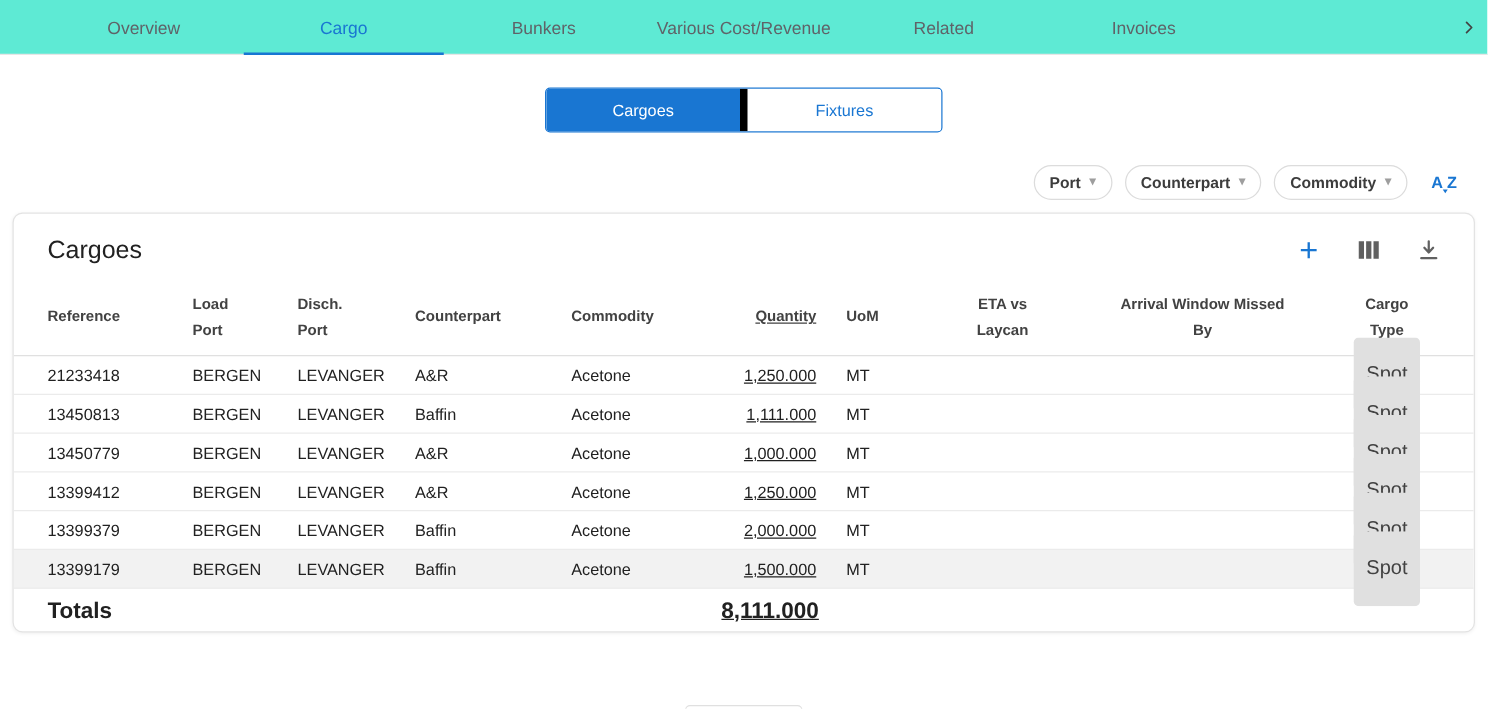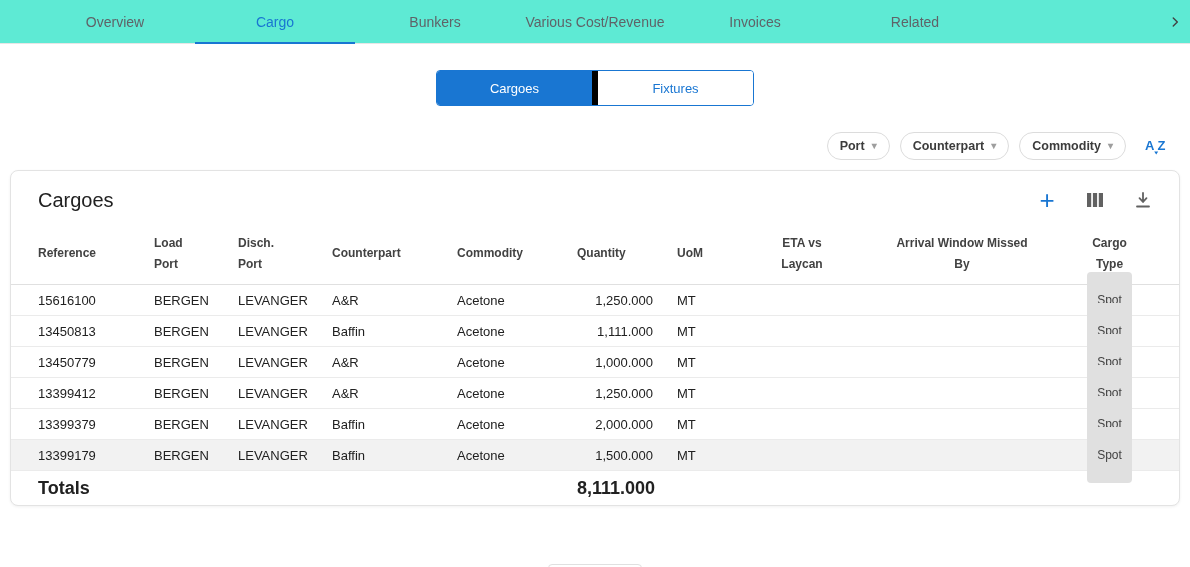--- a/index.html
+++ b/index.html
@@ -86,10 +86,10 @@
       <span>Various Cost/Revenue</span>
     </div>
   <div class="tab">
+      <span>Related</span>
+    </div>
+  <div class="tab">
       <span>Invoices</span>
-    </div>
-  <div class="tab">
-      <span>Related</span>
     </div>
   <div class="nav-chevron">
     <svg width="14" height="14" viewBox="0 0 24 24">

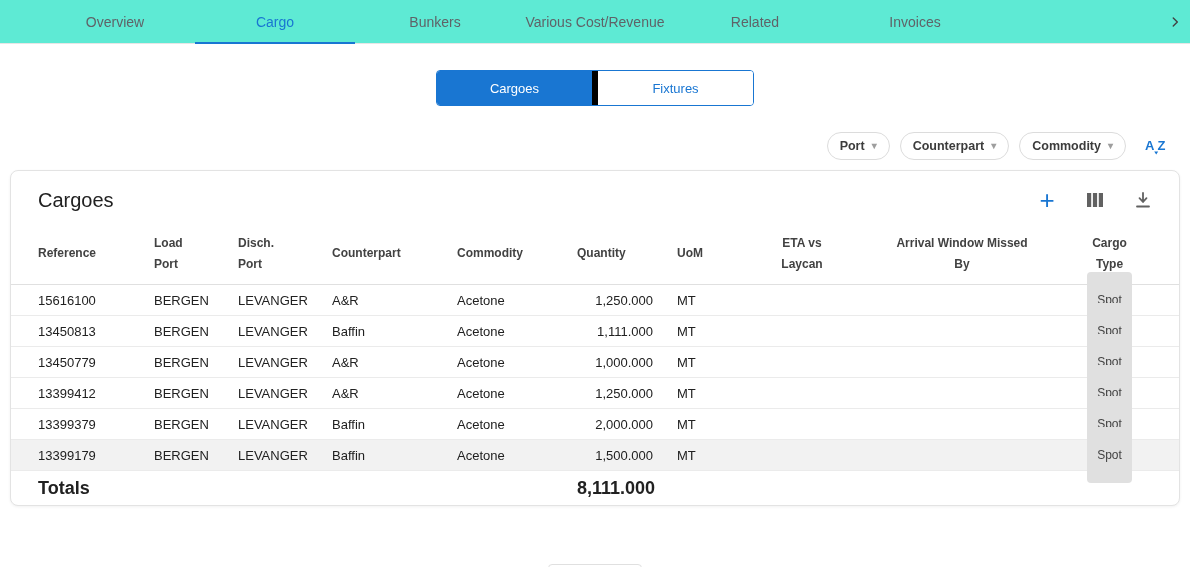--- a/index.html
+++ b/index.html
@@ -57,7 +57,7 @@
     cursor: pointer; }
   .trow.highlight { background: #f2f2f2; }
   .totals-row { height: 34px; font-size: 18px; font-weight: bold; }
-  .ar { text-align: right; align-items: flex-start; padding-right: 24px; }
+  .ar { text-align: right; align-items: flex-end; padding-right: 24px; text-decoration: underline; }
   .ac { text-align: center; align-items: center; }
   .chip-tag { display: inline-block; background: #e0e0e0; border-radius: 4px;
     padding: 21px 10px; font-size: 12px; color: #424242; }

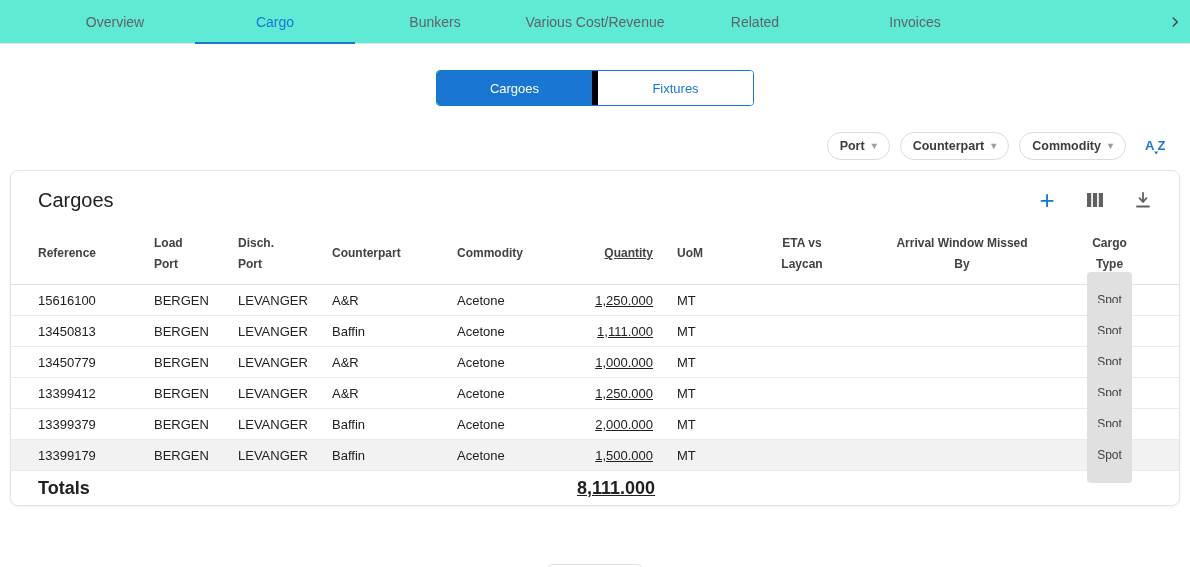--- a/index.html
+++ b/index.html
@@ -190,7 +190,7 @@
   </div>
 
   <div class="grid trow">
-    <div class="td">15616100</div>
+    <div class="td">21233418</div>
     <div class="td">BERGEN</div>
     <div class="td">LEVANGER</div>
     <div class="td">A&amp;R</div>

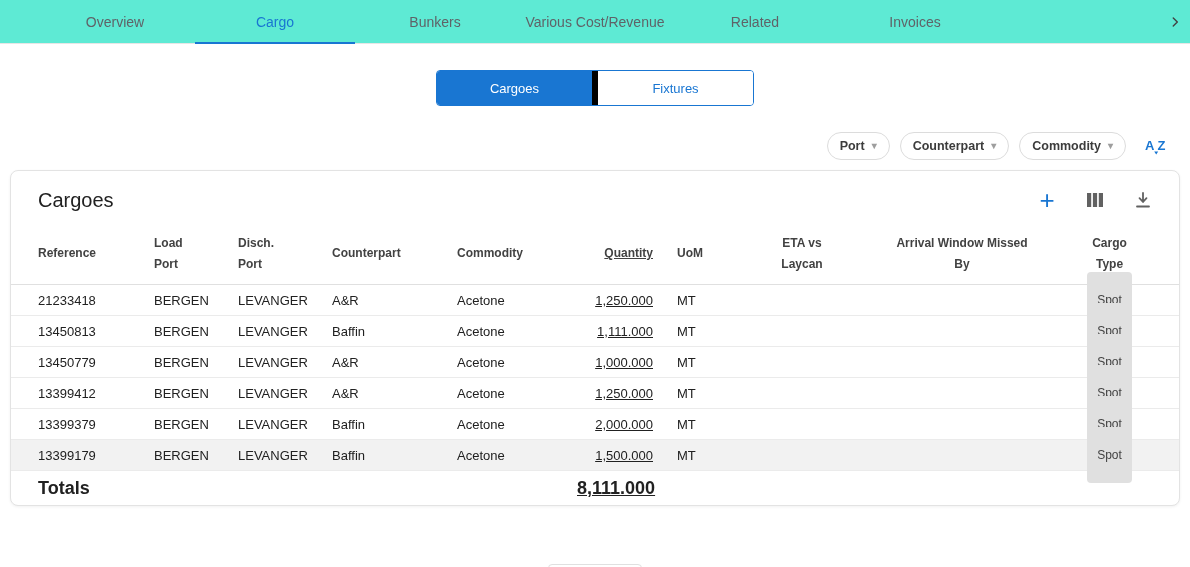--- a/index.html
+++ b/index.html
@@ -60,7 +60,7 @@
   .ar { text-align: right; align-items: flex-end; padding-right: 24px; text-decoration: underline; }
   .ac { text-align: center; align-items: center; }
   .chip-tag { display: inline-block; background: #e0e0e0; border-radius: 4px;
-    padding: 21px 10px; font-size: 12px; color: #424242; }
+    padding: 21px 10px; font-size: 16px; color: #424242; }
   .td { overflow: hidden; white-space: nowrap; }
 
   

